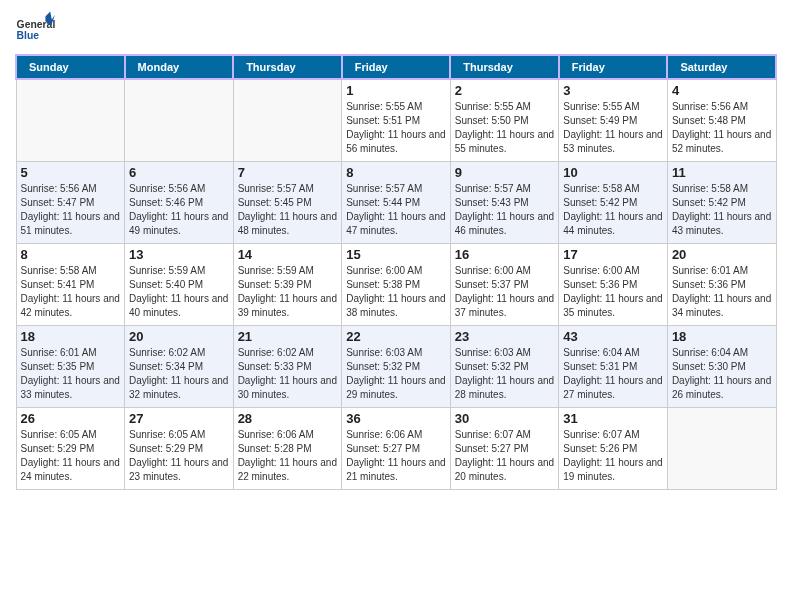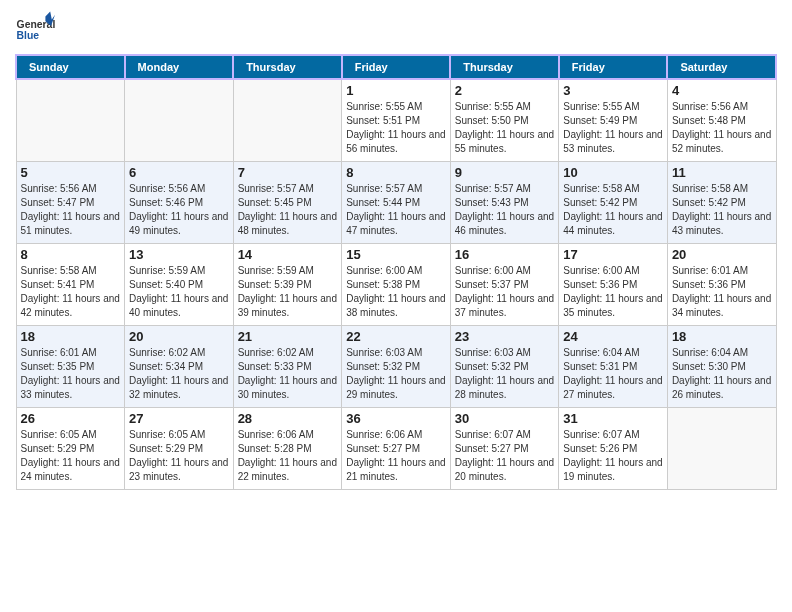--- a/index.html
+++ b/index.html
@@ -220,7 +220,7 @@
             <div class="day-info">Sunrise: 6:03 AM<br>Sunset: 5:32 PM<br>Daylight: 11 hours and 28 minutes.</div>
           </td>
           <td>
-            <span class="day-num">24</span>
+            <span class="day-num">43</span>
             <div class="day-info">Sunrise: 6:04 AM<br>Sunset: 5:31 PM<br>Daylight: 11 hours and 27 minutes.</div>
           </td>
           <td>

